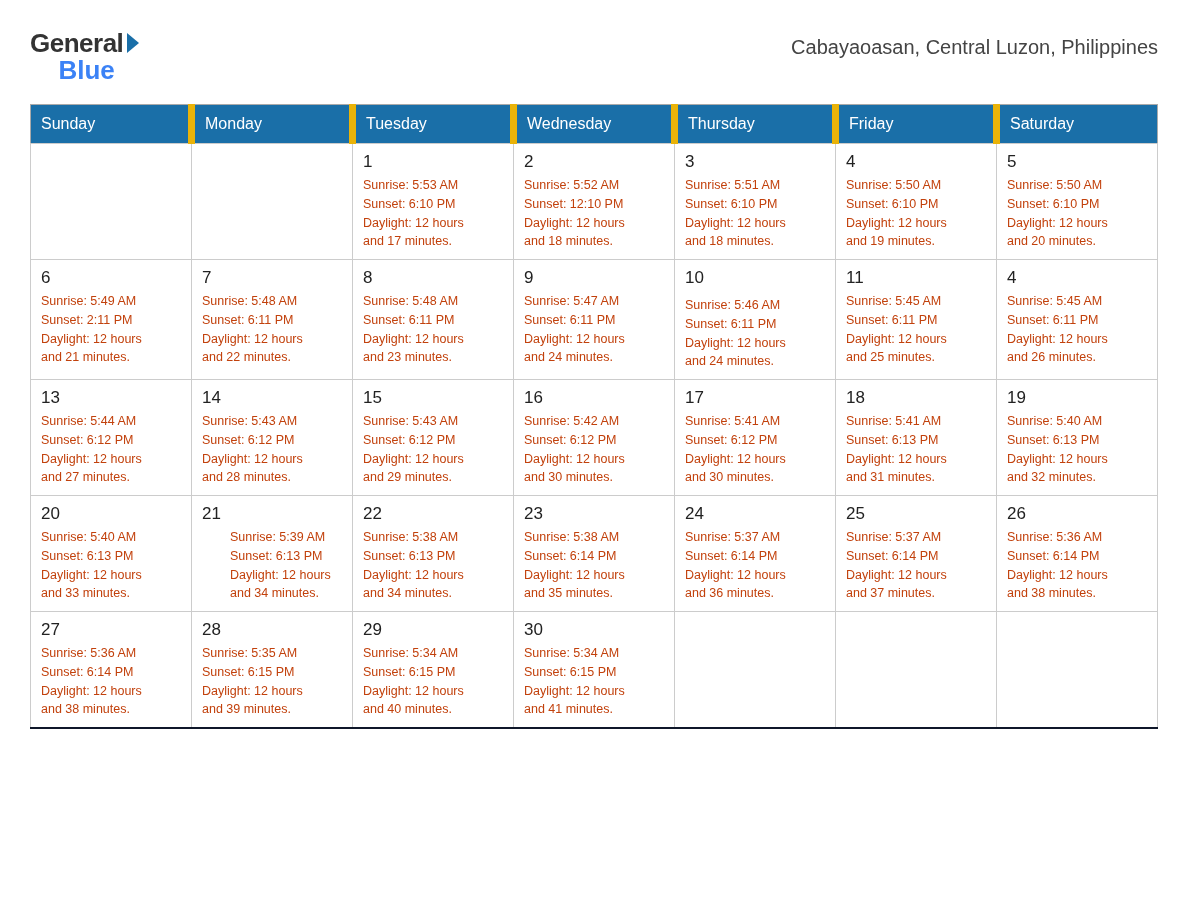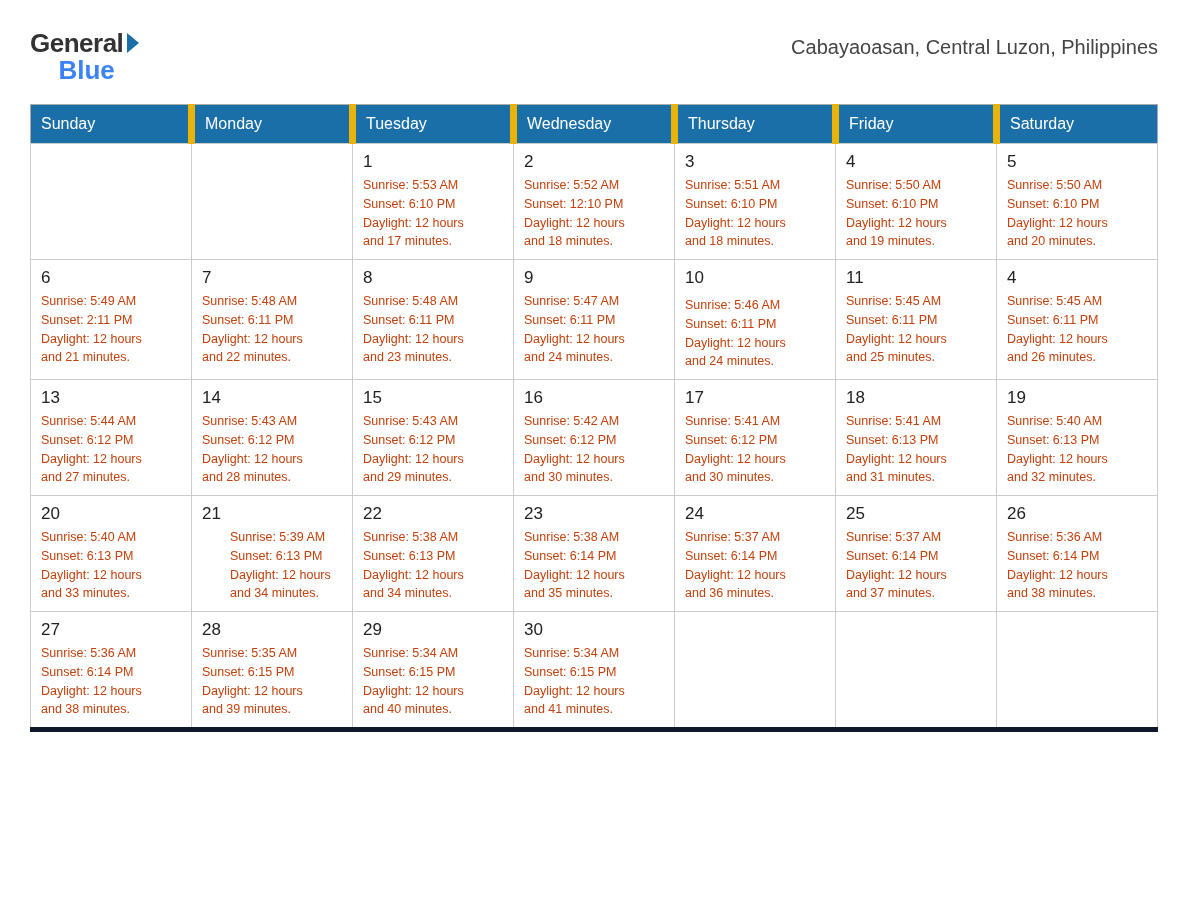--- a/index.html
+++ b/index.html
@@ -100,7 +100,7 @@
       background: #fff;
     }
     .calendar tbody tr:last-child td {
-      border-bottom: 5px solid #0f172a;
+      border-bottom: 2px solid #0f172a;
     }
     .empty-cell {
       background: #fff;

